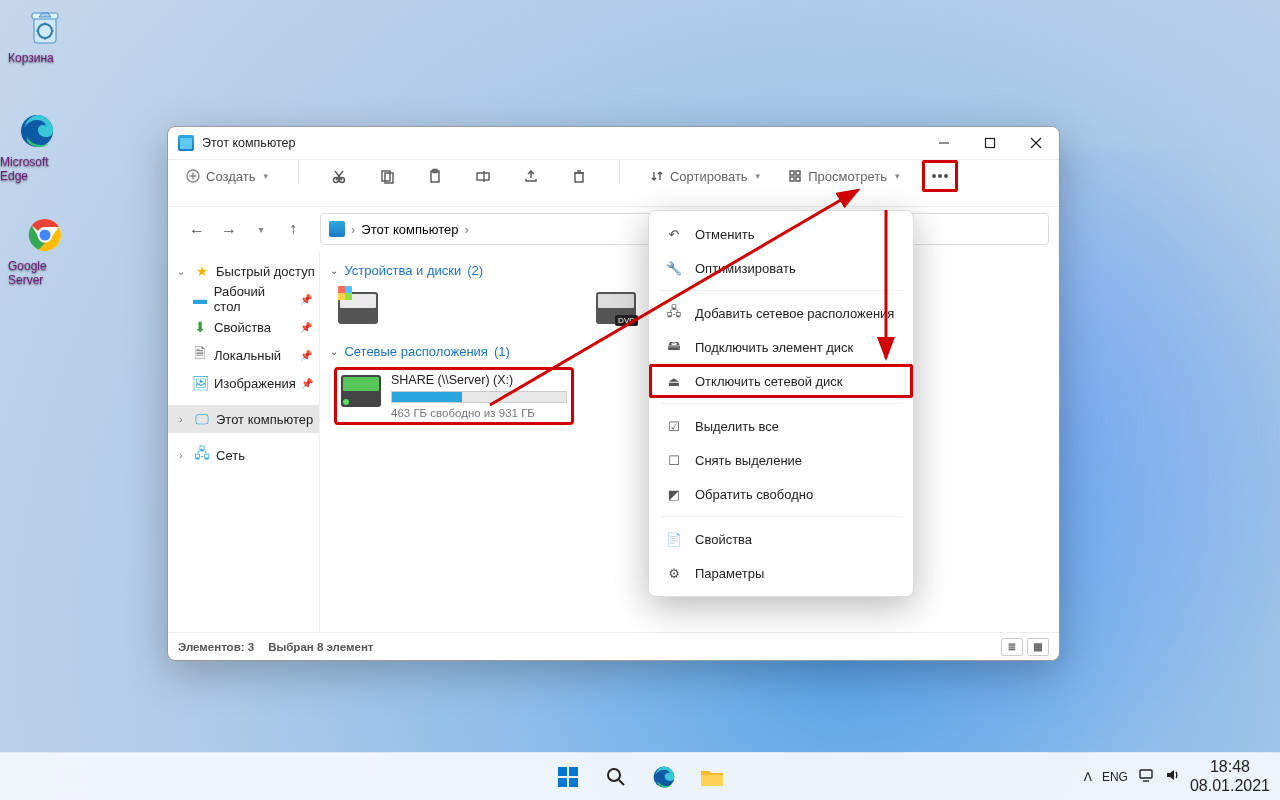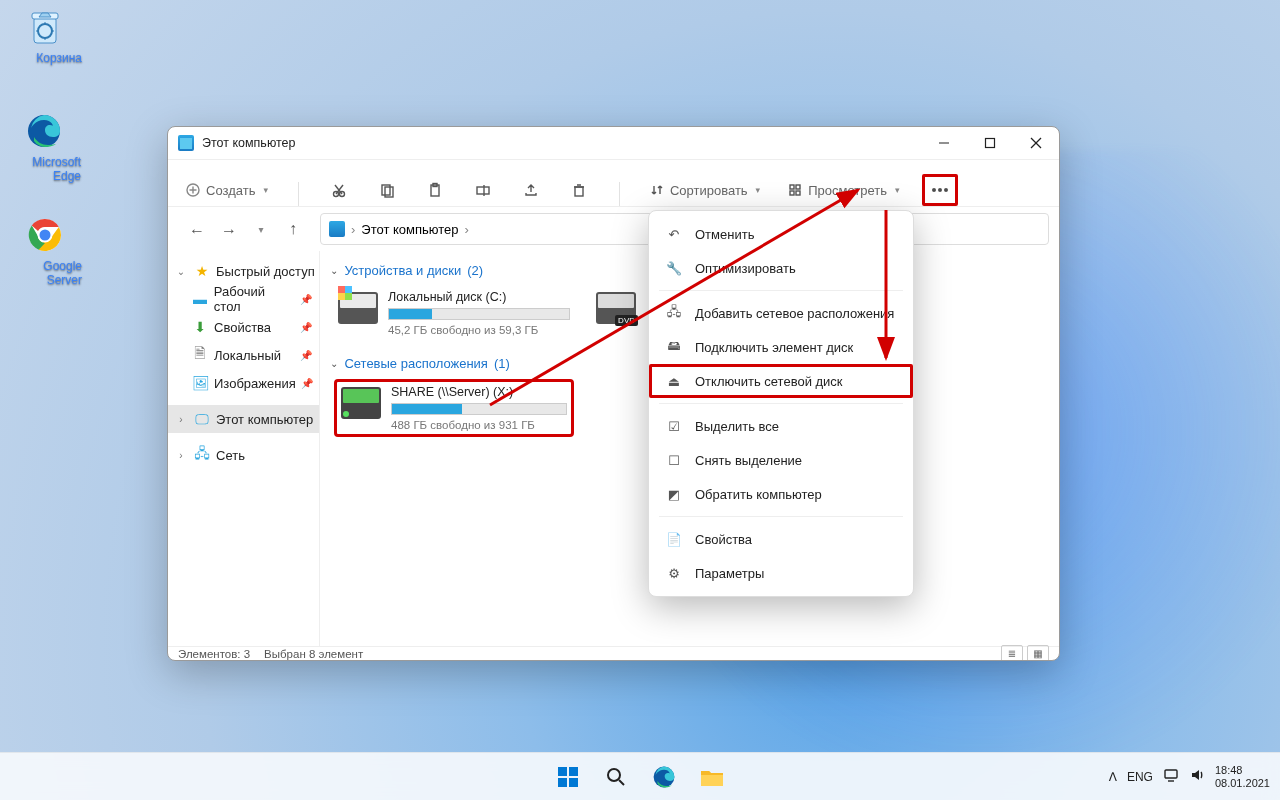--- a/index.html
+++ b/index.html
@@ -12,7 +12,7 @@
   .bloom { position:absolute; right:-120px; bottom:-50px; width:700px; height:700px; background: radial-gradient(circle at 40% 40%, rgba(60,120,255,.35), rgba(60,120,255,0) 60%); filter: blur(4px); }
 
   
-  .desk-icon { position:absolute; width:74px; text-align:right; color:#3b82f6; font-size:12px; text-shadow:0 1px 2px rgba(0,0,0,.6); cursor:pointer; }
+  .desk-icon { position:absolute; width:74px; text-align:left; color:#701a75; font-size:12px; text-shadow:0 1px 2px rgba(0,0,0,.6); cursor:pointer; }
   .desk-icon .glyph { width:42px; height:42px; margin:0 auto 4px; display:flex; align-items:center; justify-content:center; }
   .desk-icon .label { line-height:1.15; }
 

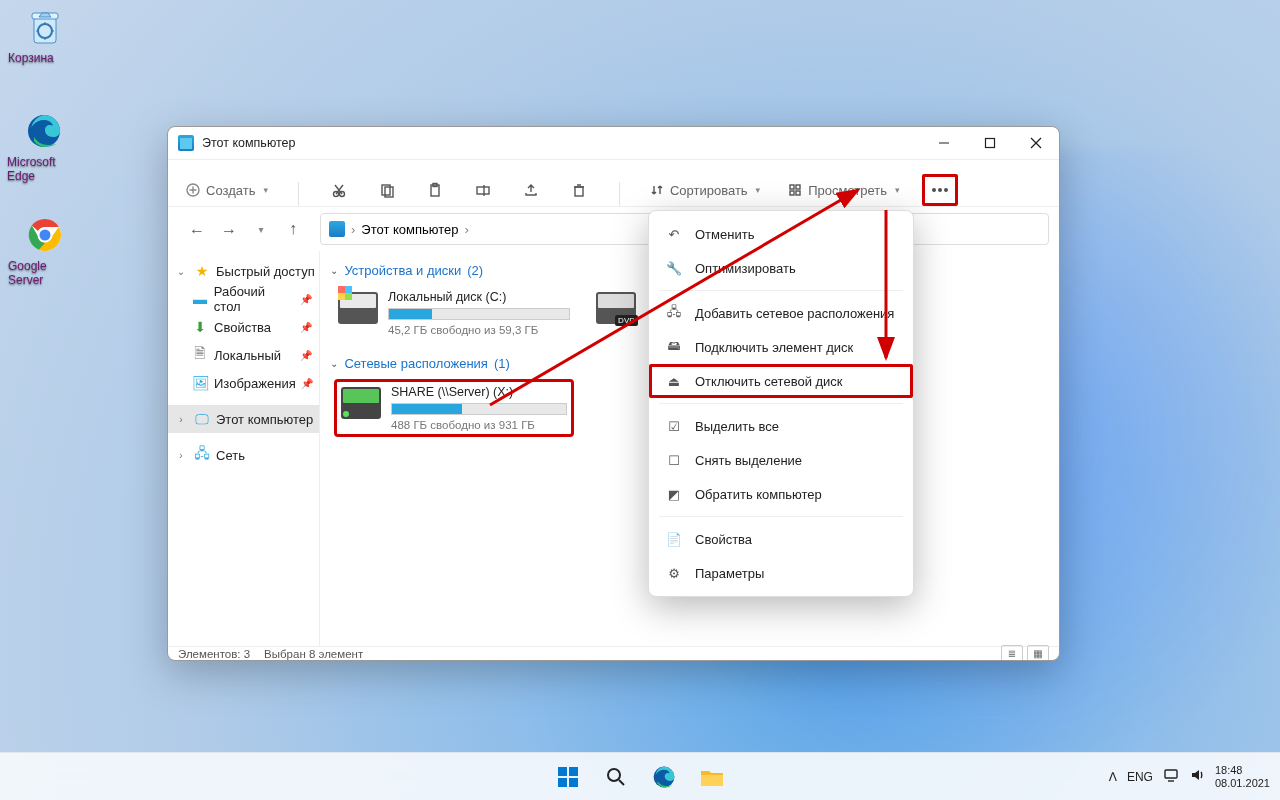--- a/index.html
+++ b/index.html
@@ -108,7 +108,7 @@
   </div>
   <div class="label">Корзина</div>
 </div>
-<div class="desk-icon" style="left:7px;top:110px">
+<div class="desk-icon" style="left:0;top:110px">
   <div class="glyph">
     <svg width="40" height="40" viewBox="0 0 40 40">
         <circle cx="20" cy="20" r="16" fill="#0c59a4"></circle>

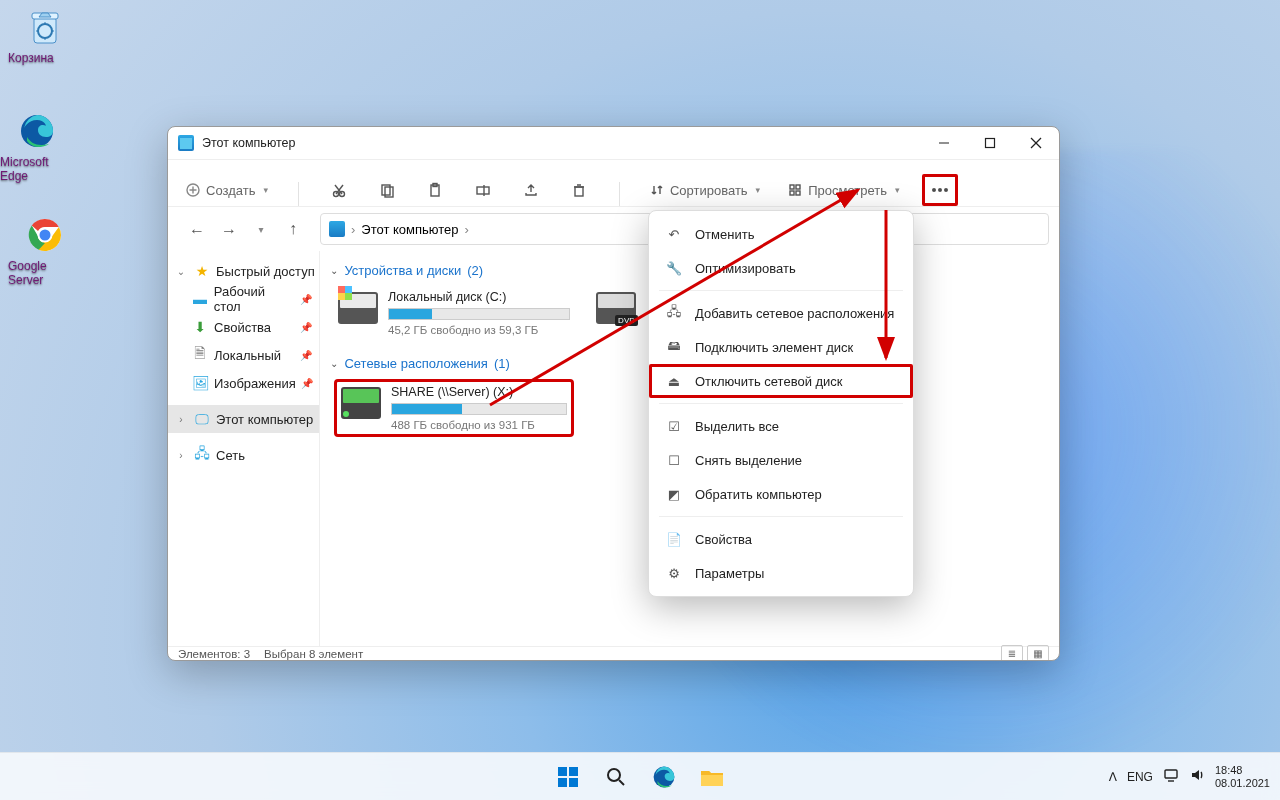--- a/index.html
+++ b/index.html
@@ -24,7 +24,7 @@
   .winctrls { margin-left:auto; display:flex; }
   .winctrls .btn { width:46px; height:32px; display:flex; align-items:center; justify-content:center; color:#222; cursor:pointer; }
 
-  .toolbar { height:48px; border-top:1px solid #eee; border-bottom:1px solid #eee; display:flex; align-items:flex-end; padding:0 12px; gap:16px; font-size:13px; color:#555;}
+  .toolbar { height:48px; border-top:1px solid #eee; border-bottom:1px solid #eee; display:flex; align-items:flex-start; padding:0 12px; gap:16px; font-size:13px; color:#555;}
   .tbtn { height:32px; min-width:32px; border-radius:4px; display:flex; align-items:center; justify-content:center; gap:6px; padding:0 6px; cursor:pointer; color:#555; }
   .tbtn.text { color:#666; }
   .tbtn svg { stroke:#555; fill:none; stroke-width:1.4; }

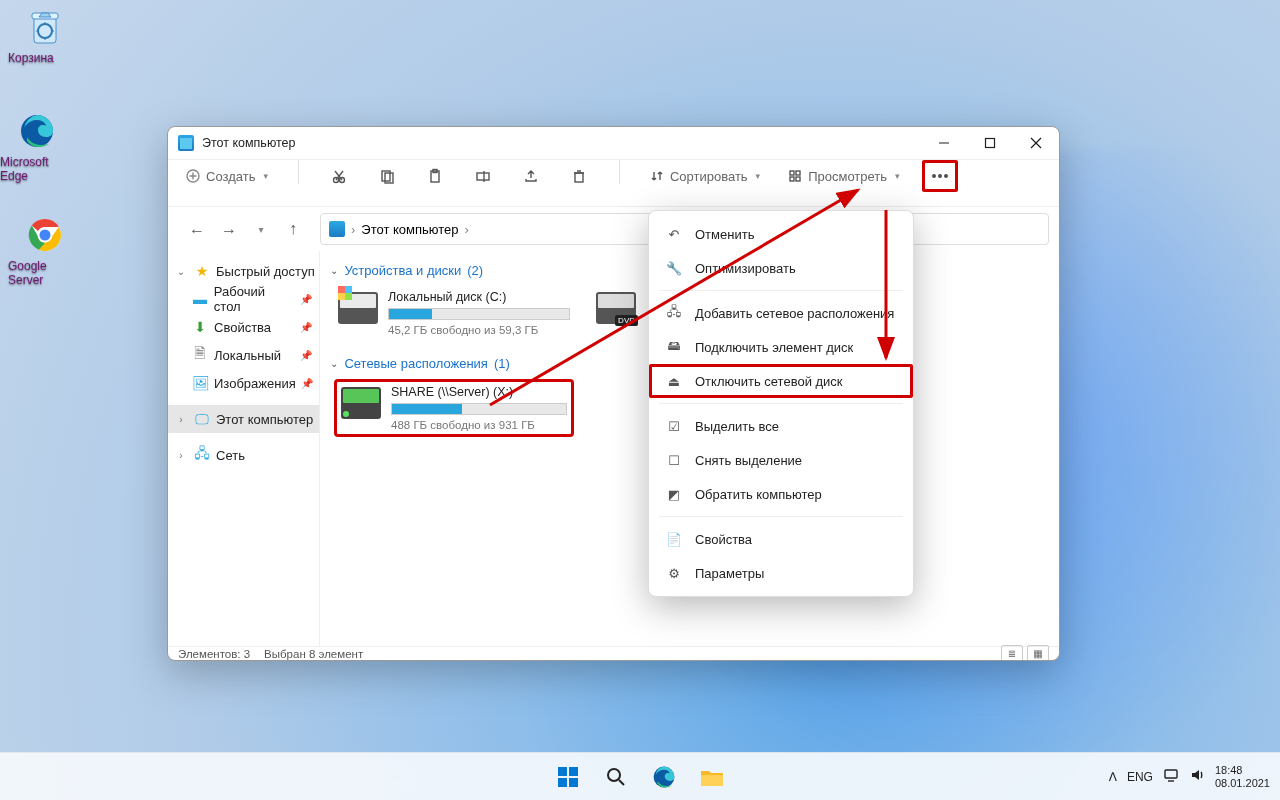--- a/index.html
+++ b/index.html
@@ -297,13 +297,6 @@
       <div class="drives">
         <div class="drive win">
           <div class="dicon"></div>
-          <div class="dinfo">
-            <div class="dname">Локальный диск (C:)</div>
-            <div class="bar">
-                <div style="width:24%"></div>
-              </div>
-            <div class="free">45,2 ГБ свободно из 59,3 ГБ</div>
-          </div>
         </div>
         <div class="drive dvd" style="width:80px">
           <div class="dicon" style="position:relative">

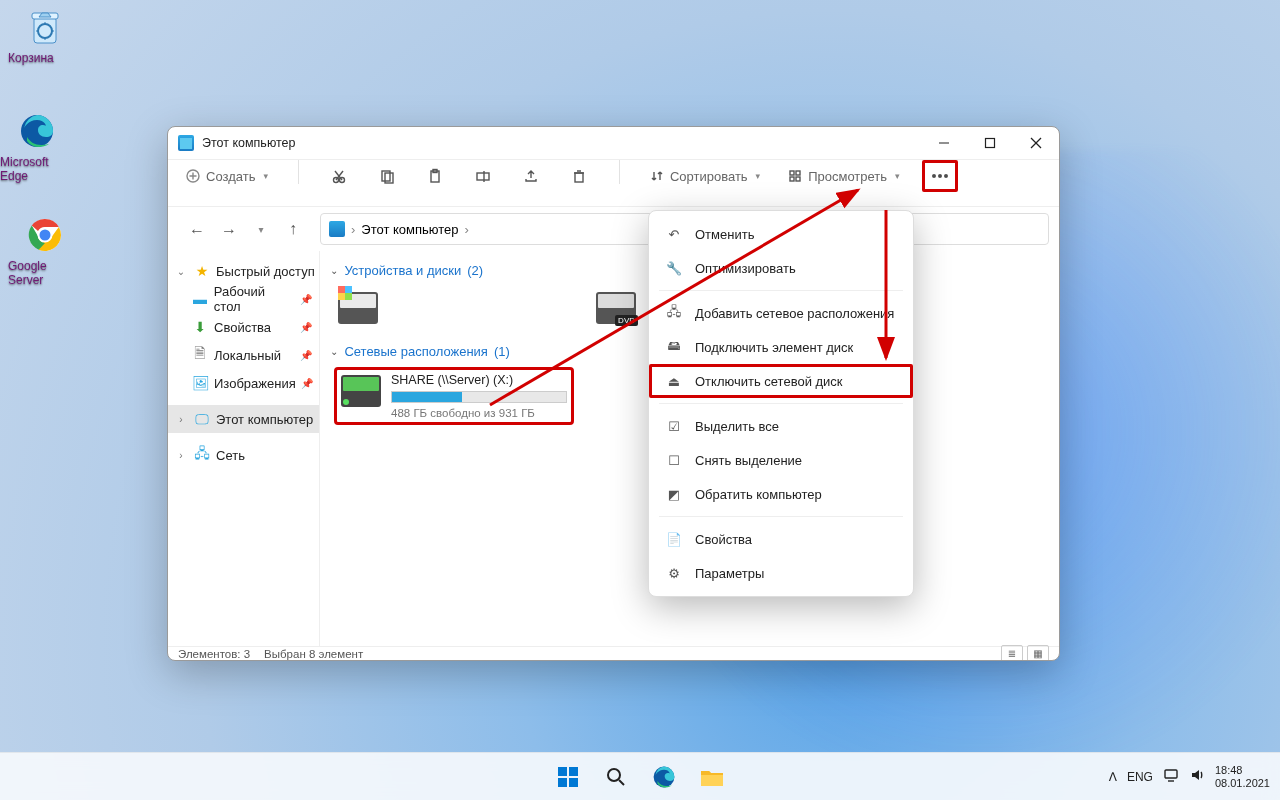--- a/index.html
+++ b/index.html
@@ -318,7 +318,7 @@
             <div class="bar">
                 <div style="width:40%"></div>
               </div>
-            <div class="free">488 ГБ свободно из 931 ГБ</div>
+            <div class="free">463 ГБ свободно из 931 ГБ</div>
           </div>
         </div>
       </div>

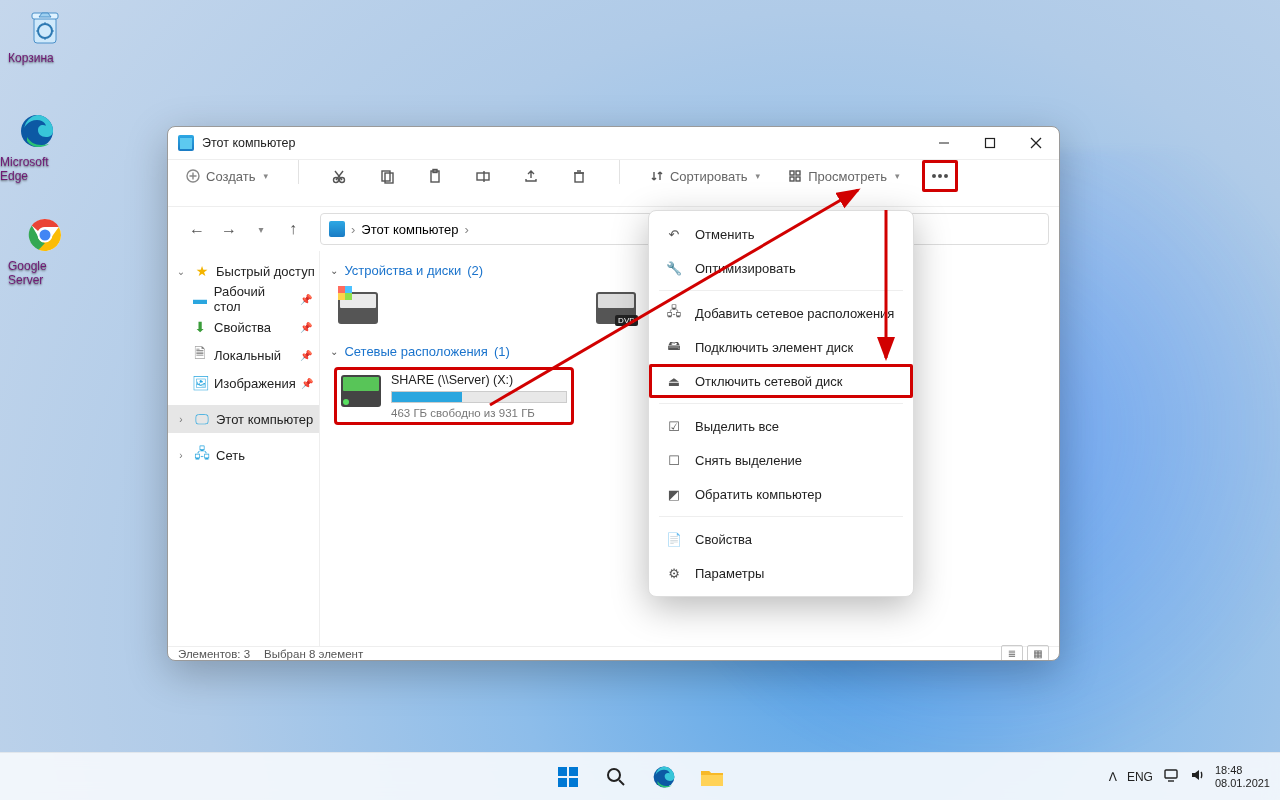--- a/index.html
+++ b/index.html
@@ -368,7 +368,7 @@
     </div>
     <div class="ctxitem">
       <span class="ci">◩</span>
-      <span>Обратить компьютер</span>
+      <span>Обратить свободно</span>
     </div>
     <div class="ctxsep"></div>
     <div class="ctxitem">

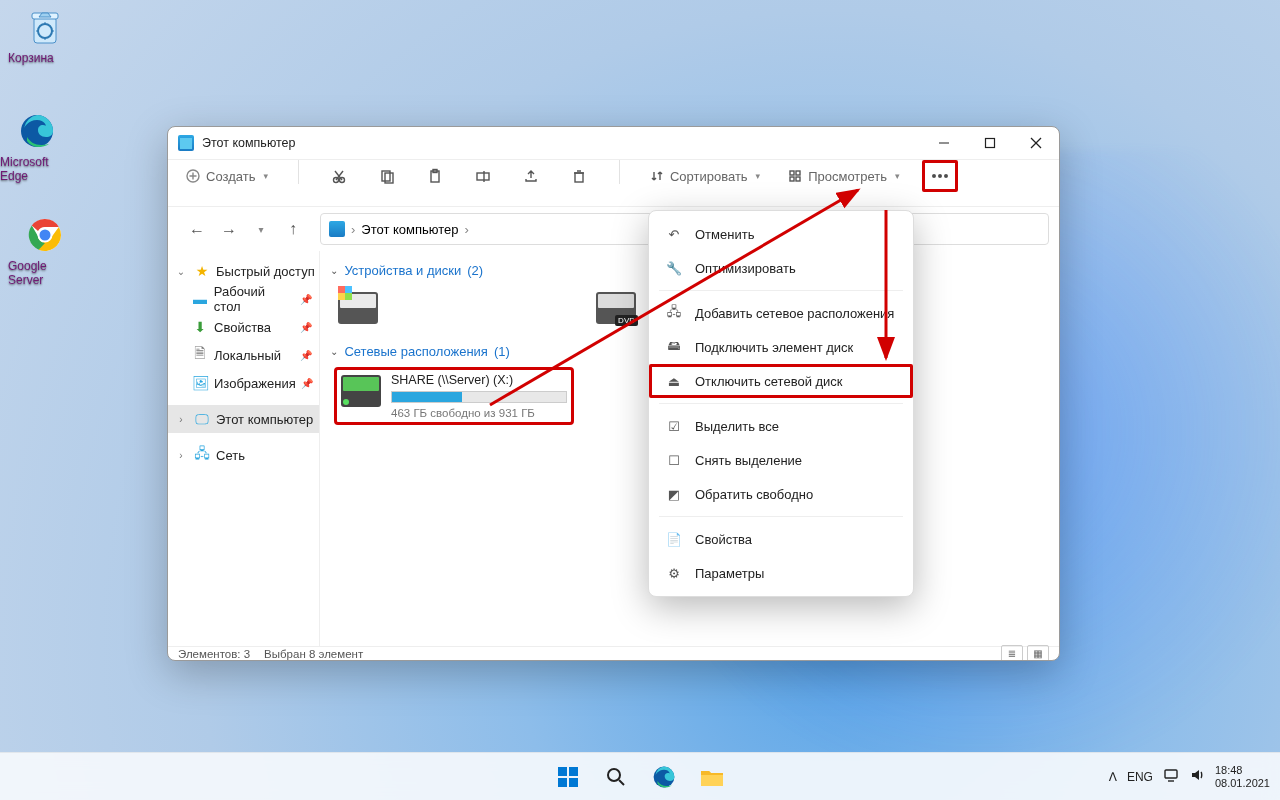--- a/index.html
+++ b/index.html
@@ -70,7 +70,7 @@
 
   .selected-drive { border:3px solid #d10000; padding:3px 4px; }
 
-  .statusbar { height:14px; border-top:1px solid #eee; display:flex; align-items:center; padding:0 10px; font-size:11.5px; color:#555; gap:14px;}
+  .statusbar { height:28px; border-top:1px solid #eee; display:flex; align-items:center; padding:0 10px; font-size:11.5px; color:#555; gap:14px;font-weight:bold;}
   .viewsw { margin-left:auto; display:flex; gap:4px;}
   .viewsw .v { width:22px; height:18px; border:1px solid #ccc; border-radius:2px; cursor:pointer; display:flex;align-items:center;justify-content:center;font-size:10px;color:#666;}
 

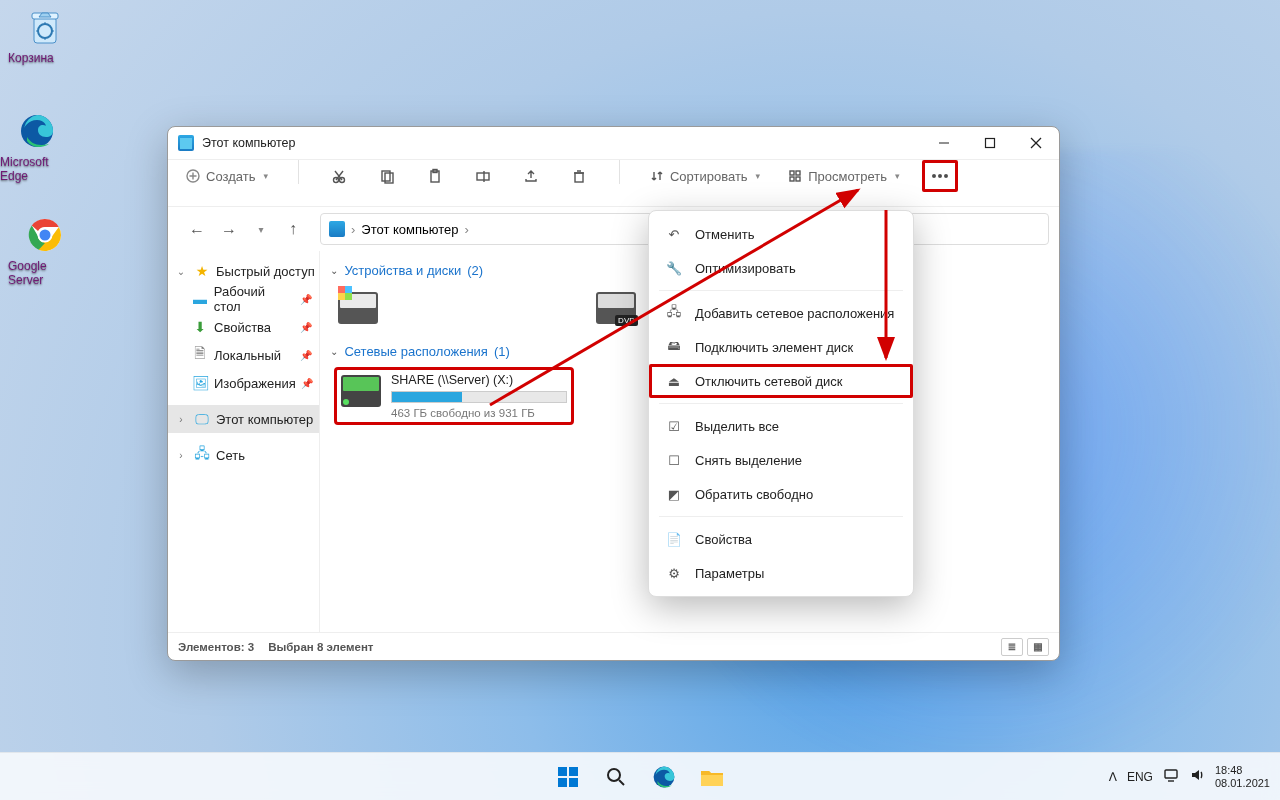--- a/index.html
+++ b/index.html
@@ -89,7 +89,7 @@
   .taskcenter { position:absolute; left:50%; transform:translateX(-50%); display:flex; gap:6px; }
   .taskbtn { width:42px; height:42px; border-radius:4px; display:flex; align-items:center; justify-content:center; cursor:pointer;}
   .tray { margin-left:auto; display:flex; align-items:center; gap:10px; padding-right:10px; font-size:12px; color:#222;}
-  .tray .clock { text-align:left; line-height:1.15; font-size:11px;}
+  .tray .clock { text-align:center; line-height:1.15; font-size:16px;}
 </style>
 </head>
 <body>

